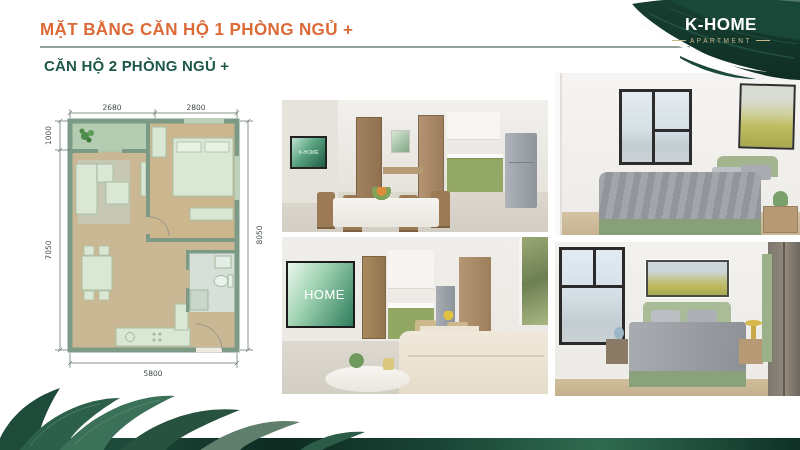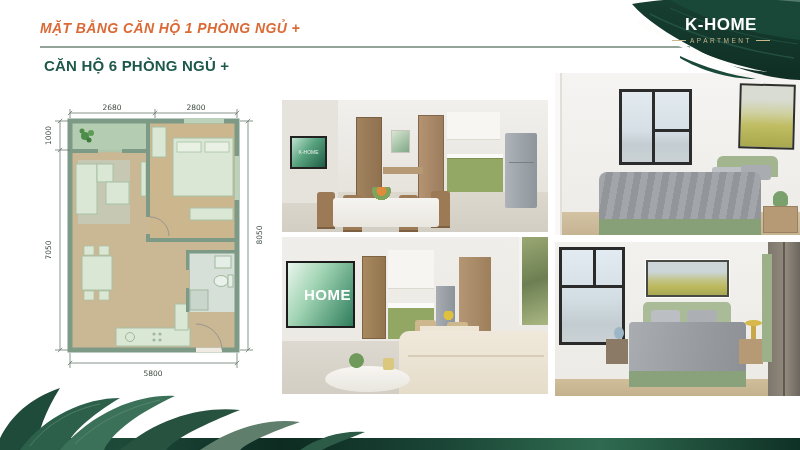--- a/index.html
+++ b/index.html
@@ -8,8 +8,8 @@
   .page { position:relative; width:800px; height:450px; background:#ffffff; overflow:hidden; }
 
   
-  .title { position:absolute; left:40px; top:20px; font-size:14px; font-weight:bold;
-           color:#DB6A37; letter-spacing:.4px; z-index:4;font-style:italic; }
+  .title { position:absolute; left:40px; top:20px; font-size:17px; font-weight:bold;
+           color:#DB6A37; letter-spacing:.4px; z-index:4; }
   .title-underline { position:absolute; left:40px; top:46px; width:650px; height:2px;
            background:#93A39A; z-index:4; }
   .unit-name { position:absolute; left:44px; top:57px; font-size:15px; font-weight:bold;

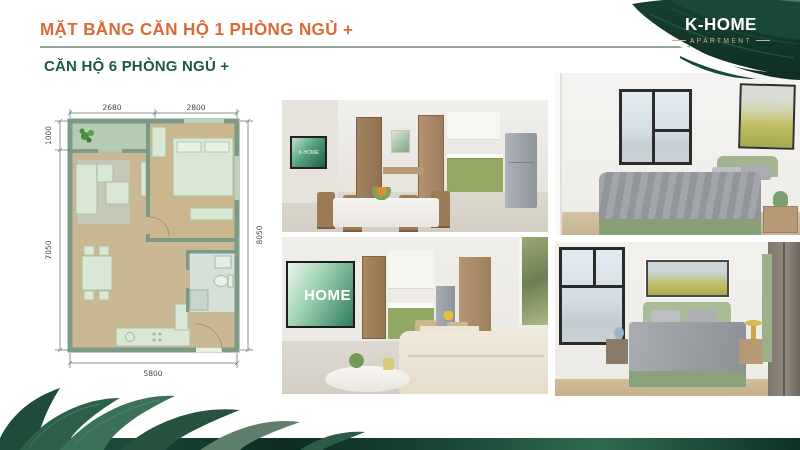--- a/index.html
+++ b/index.html
@@ -142,7 +142,7 @@
 
   <div class="title">MẶT BẰNG CĂN HỘ 1 PHÒNG NGỦ +</div>
   <div class="title-underline"></div>
-  <div class="unit-name">CĂN HỘ 6 PHÒNG NGỦ +</div>
+  <div class="unit-name">CĂN HỘ 2 PHÒNG NGỦ +</div>
 
   <svg class="logo-blob" viewBox="0 0 190 82">
     <defs>

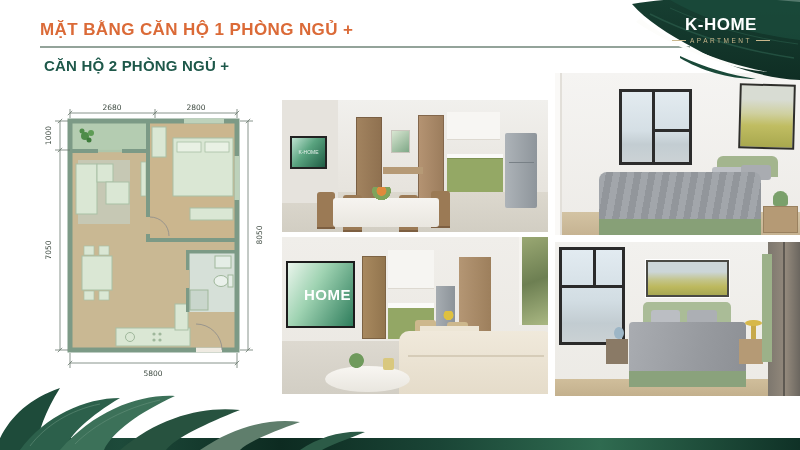--- a/index.html
+++ b/index.html
@@ -82,7 +82,7 @@
   .p3 .floor { left:0; bottom:0; width:100%; height:34%; background:linear-gradient(180deg,#DDD9D0,#D2CEC4); }
   .p3 .tv { left:1.5%; top:15%; width:26%; height:43%; border:2px solid #1C1C1C;
         background:linear-gradient(120deg,#EAF5EC 0%,#9FD3B2 40%,#2E7D5C 100%);
-        color:#ffffff; font-weight:bold; font-size:15px; display:flex; align-items:center; padding-left:6%; letter-spacing:.5px; }
+        color:#ffffff; font-weight:normal; font-size:13px; display:flex; align-items:center; padding-left:6%; letter-spacing:.5px; }
   .p3 .door { left:30%; top:12%; width:9%; height:53%; background:linear-gradient(90deg,#A8895F,#92754E); border:1px solid #7D6343; }
   .p3 .cab-up { left:40%; top:8%; width:17%; height:25%; background:#F6F5F2; border-bottom:1px solid #DDD9D1; }
   .p3 .counter { left:40%; top:42%; width:17%; height:3%; background:#FBFBF9; }

